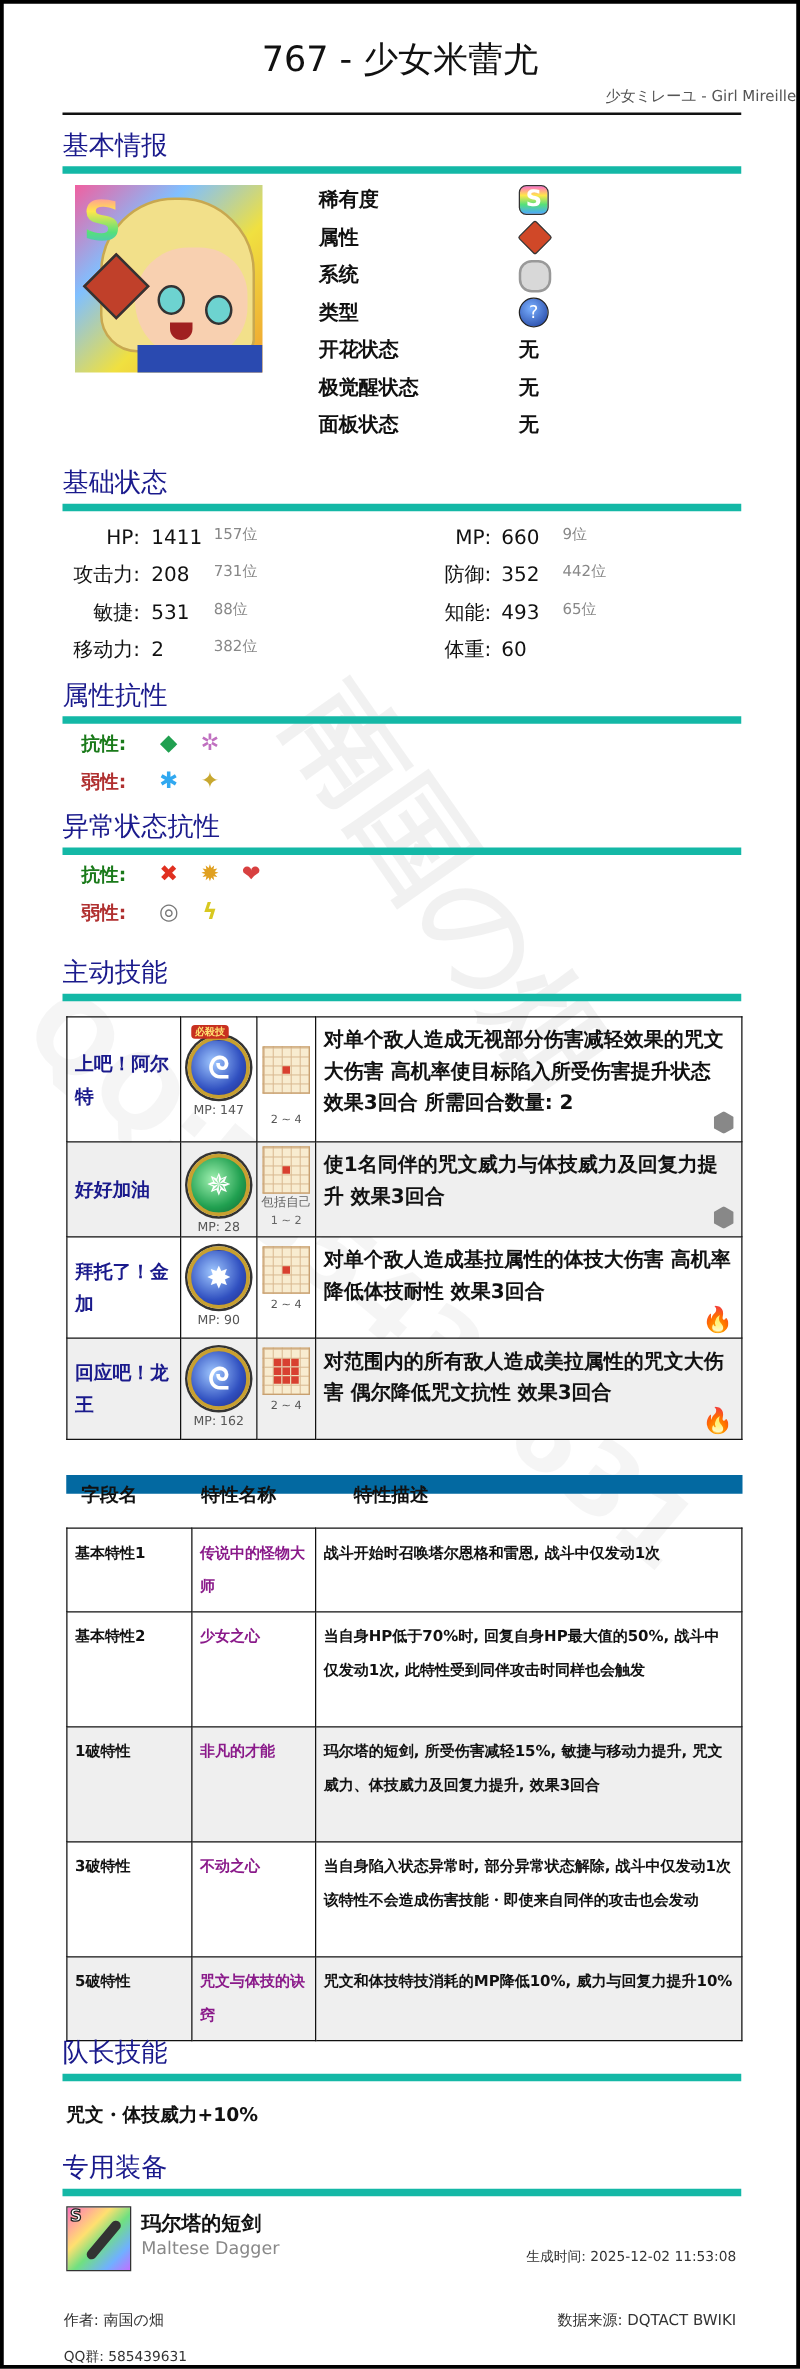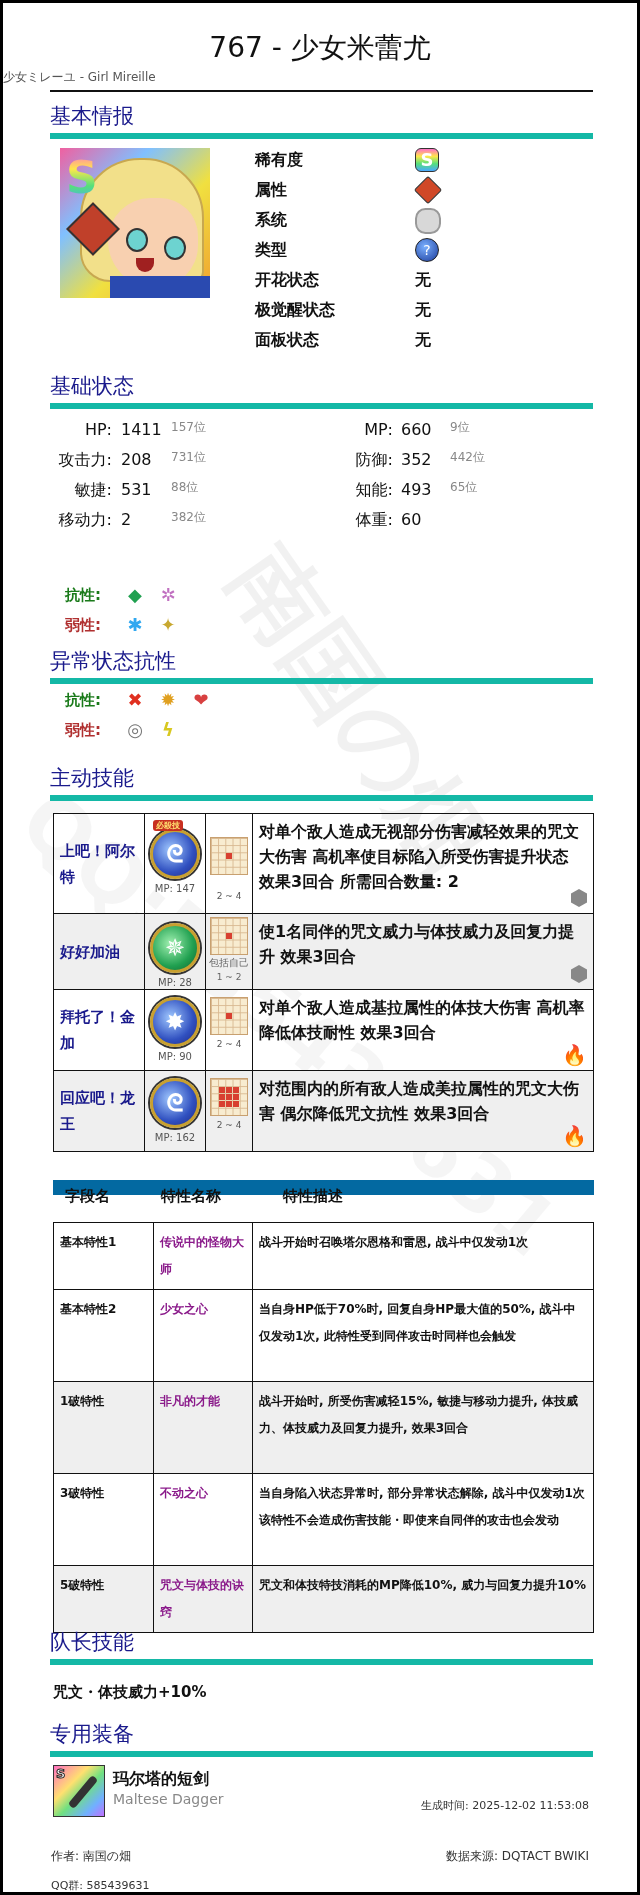--- a/index.html
+++ b/index.html
@@ -8,7 +8,7 @@
   .wm{position:absolute;color:rgba(0,0,0,0.055);font-size:92px;font-weight:bold;transform:rotate(55deg);transform-origin:left top;white-space:nowrap;pointer-events:none;}
   .wm2{position:absolute;color:rgba(0,0,0,0.04);font-size:80px;font-weight:bold;transform:rotate(40deg);transform-origin:left top;white-space:nowrap;pointer-events:none;}
   .title{position:absolute;left:0;width:634px;top:26px;text-align:center;font-size:28px;color:#111;}
-  .subtitle{position:absolute;left:0;width:634px;top:66px;text-align:left;font-size:12px;color:#555;}
+  .subtitle{position:absolute;left:0;width:634px;top:66px;text-align:right;font-size:12px;color:#555;}
   .hr-top{position:absolute;left:47px;width:543px;top:87px;height:2px;background:#111;}
   .sec{position:absolute;left:47px;width:543px;border-bottom:6px solid #14b8a6;height:30px;}
   .sec span{position:absolute;left:0;bottom:3px;font-size:21px;color:#1a1a8c;}

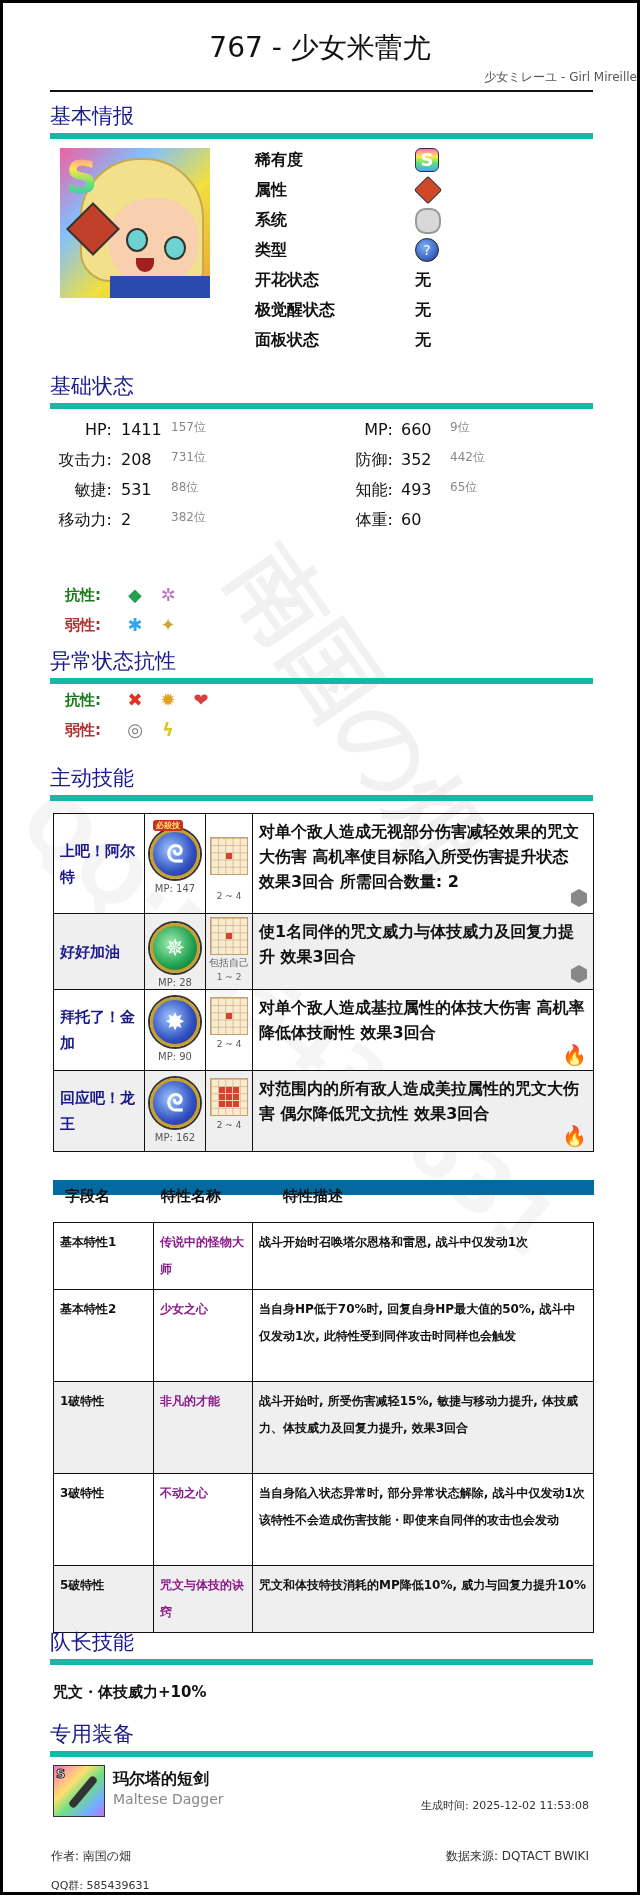--- a/index.html
+++ b/index.html
@@ -137,6 +137,9 @@
   <div class="stat-l" style="left:340px;width:50px;top:507px;">体重:</div>
   <div class="stat-v" style="left:398px;top:507px;">60</div>
 
+  <div class="sec" style="top:540px;">
+      <span>属性抗性</span>
+    </div>
   <div class="res-label res-g" style="top:583px;">抗性:</div>
   <div class="ri" style="left:122px;top:582px;color:#20a050;">◆</div>
   <div class="ri" style="left:155px;top:582px;color:#c070c0;">✲</div>

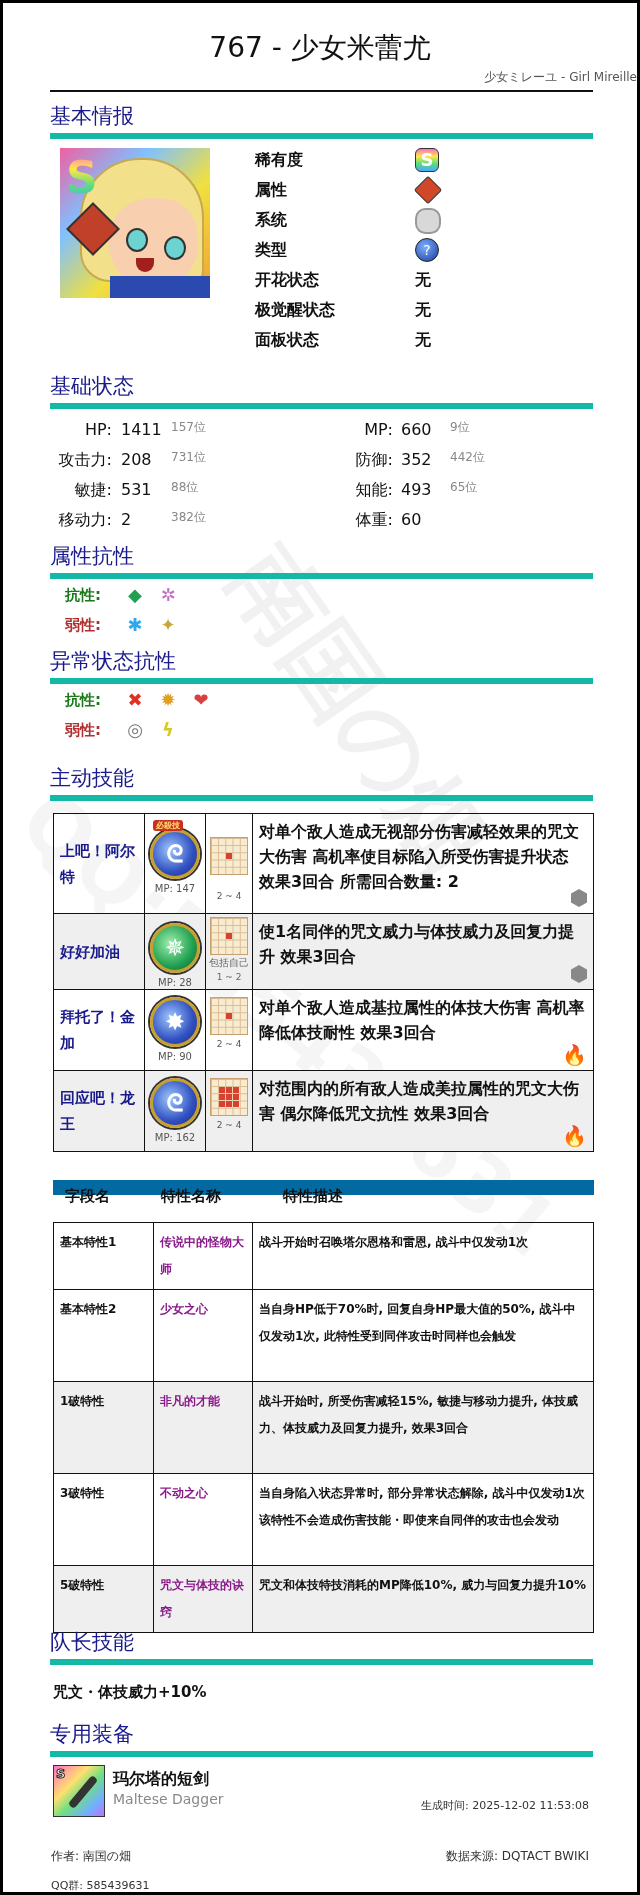--- a/index.html
+++ b/index.html
@@ -273,7 +273,7 @@
     <tr class="rowalt" style="height:92px;">
       <td class="ps-f">1破特性</td>
       <td class="ps-n">非凡的才能</td>
-      <td class="ps-d">战斗开始时, 所受伤害减轻15%, 敏捷与移动力提升, 体技威力、体技威力及回复力提升, 效果3回合</td>
+      <td class="ps-d">玛尔塔的短剑, 所受伤害减轻15%, 敏捷与移动力提升, 咒文威力、体技威力及回复力提升, 效果3回合</td>
     </tr>
     <tr style="height:92px;">
       <td class="ps-f">3破特性</td>

